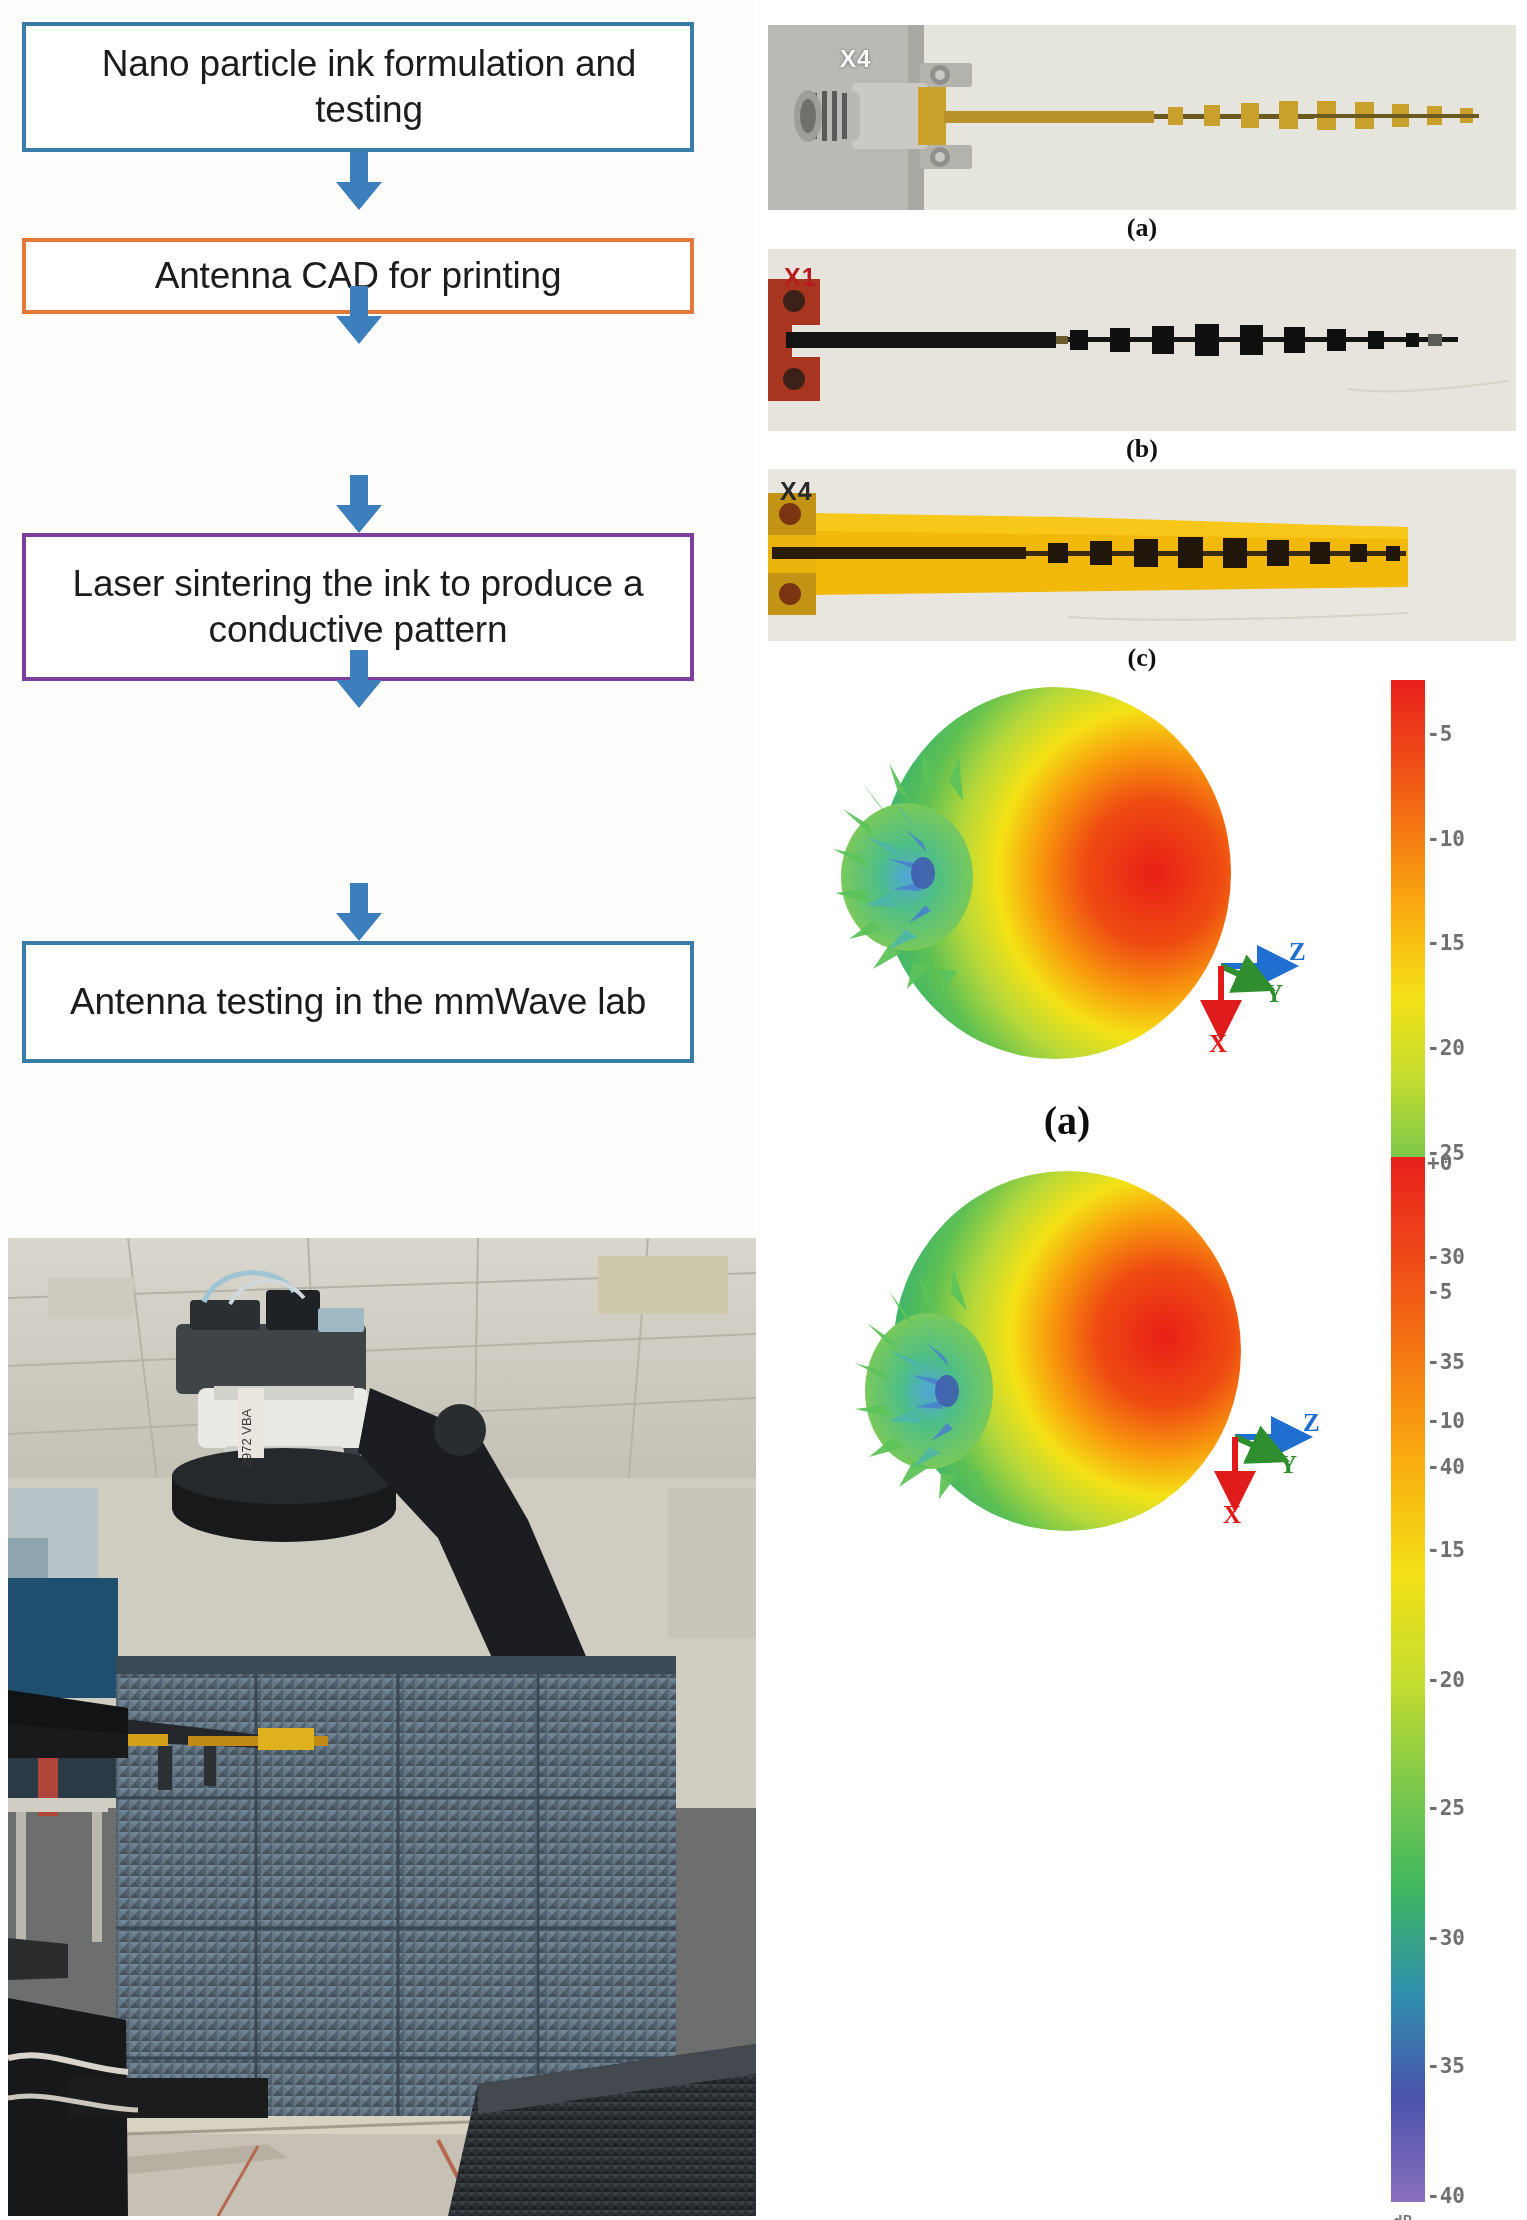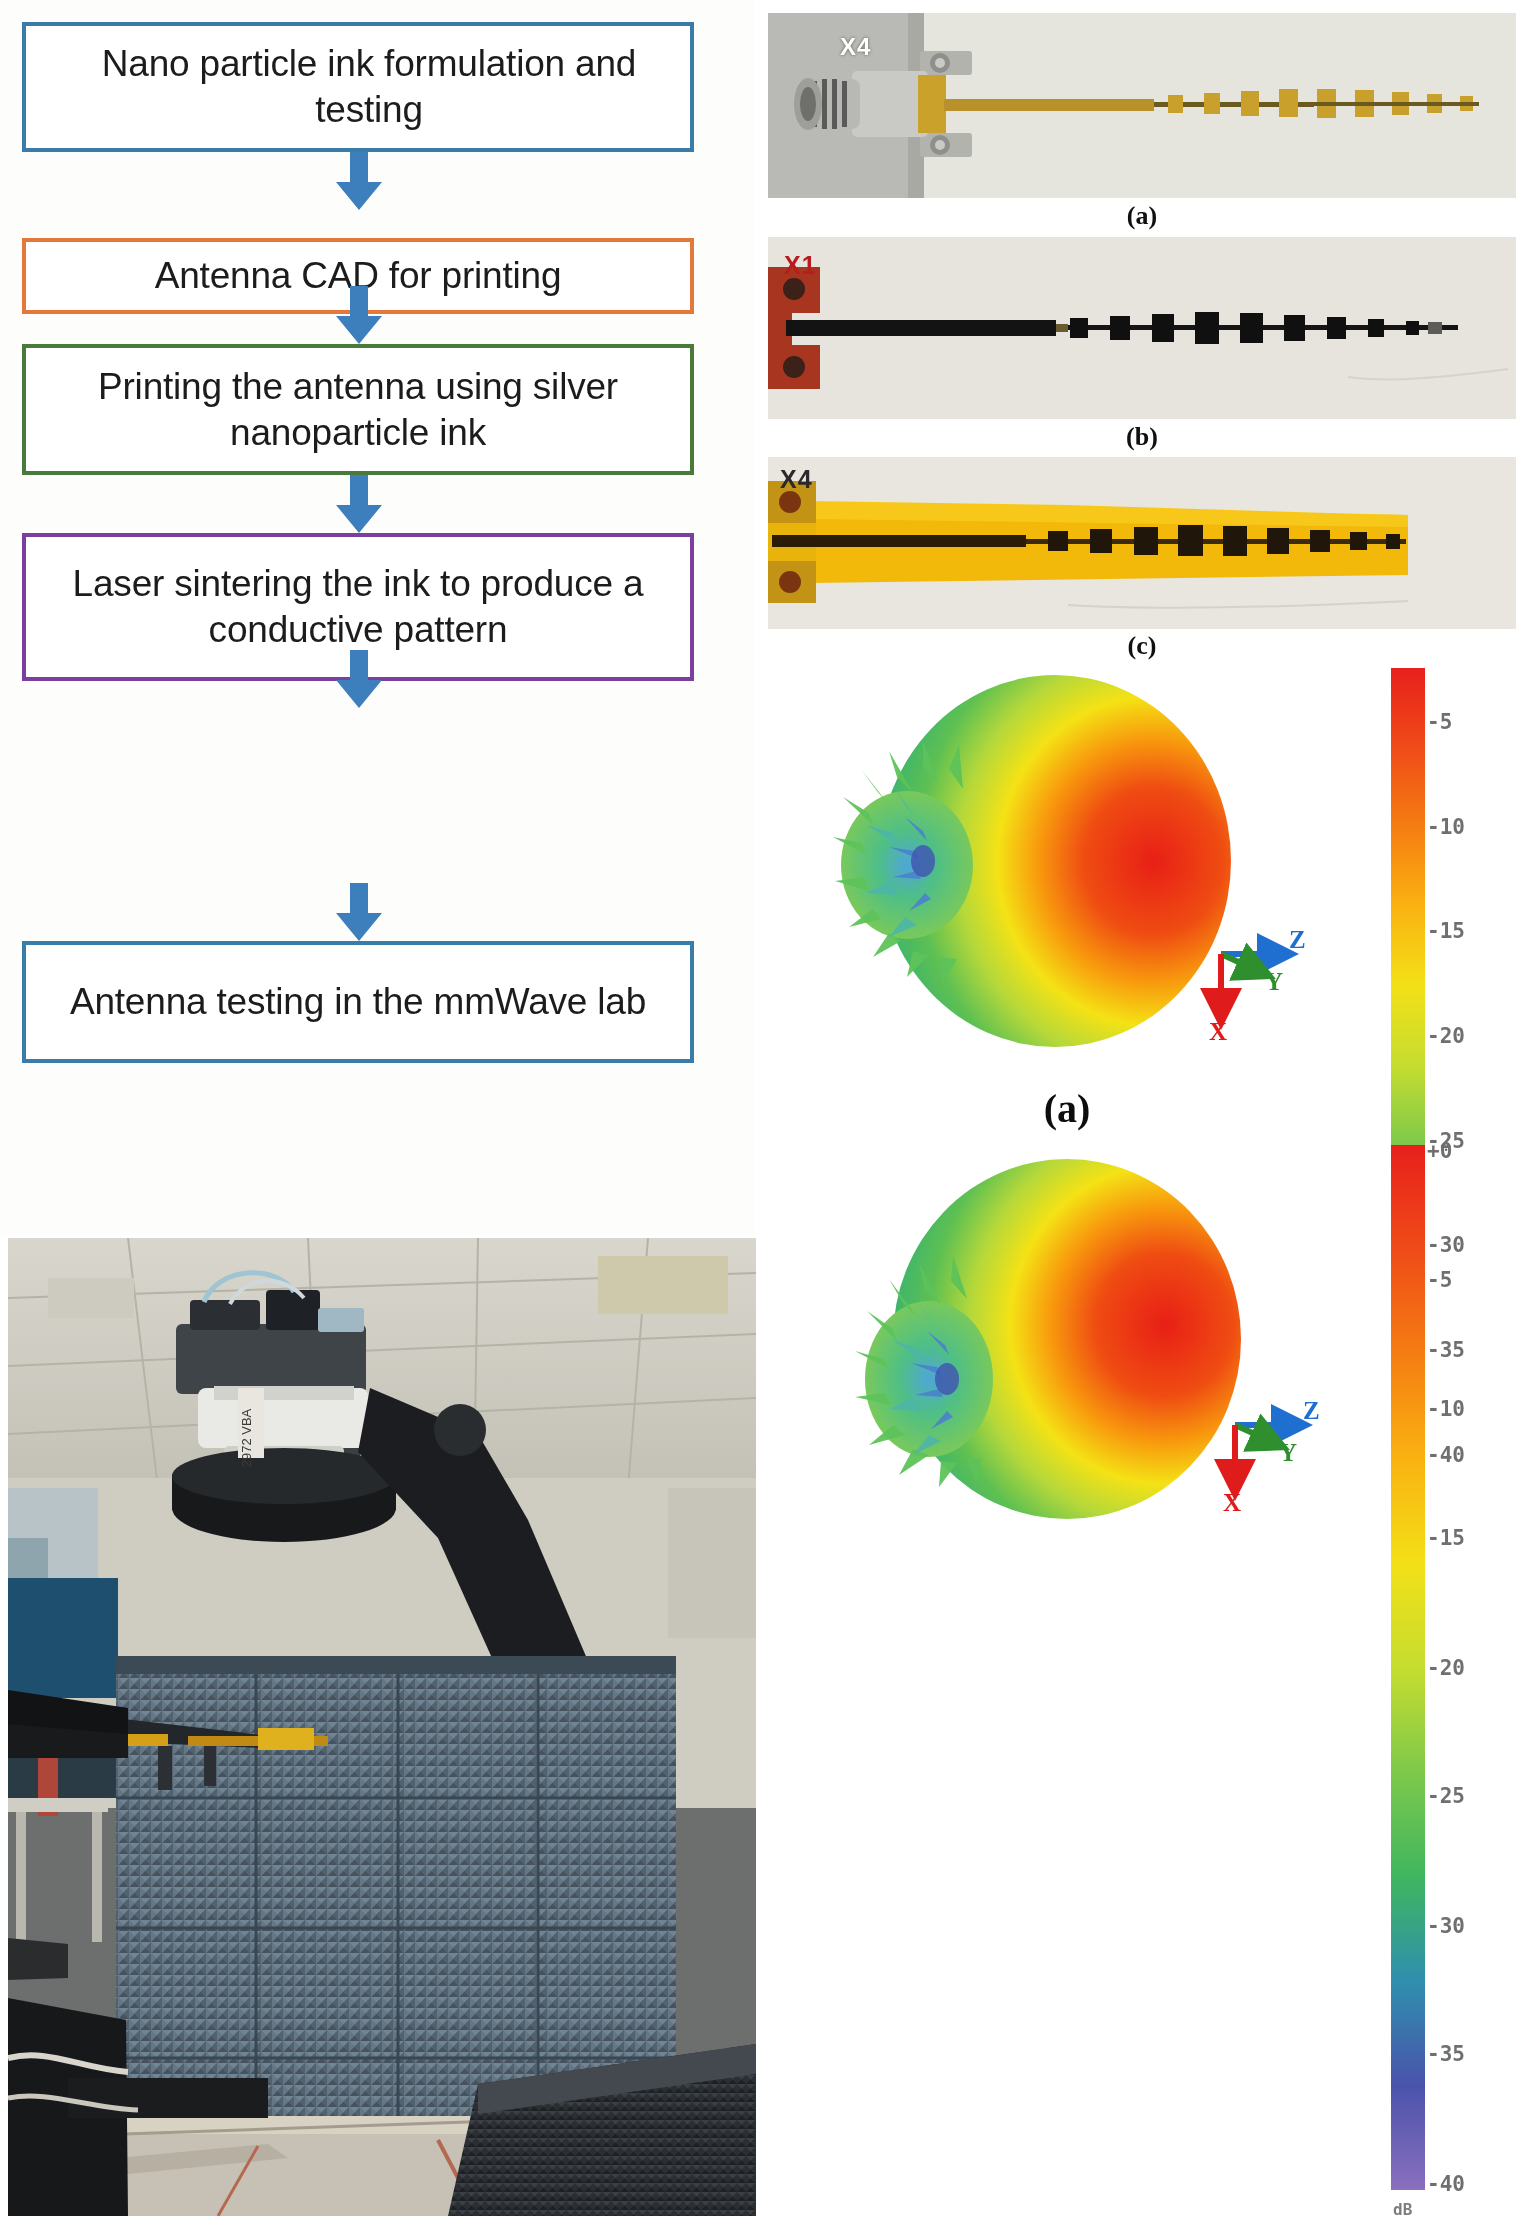--- a/index.html
+++ b/index.html
@@ -41,7 +41,7 @@
   }
 
   
-  .right{position:absolute;left:757px;top:5px;width:770px;height:2108px;}
+  .right{position:absolute;left:757px;top:17px;width:770px;height:2108px;}
 
   .photo{position:absolute;overflow:hidden;background:#e9e8e2;}
   .cap{

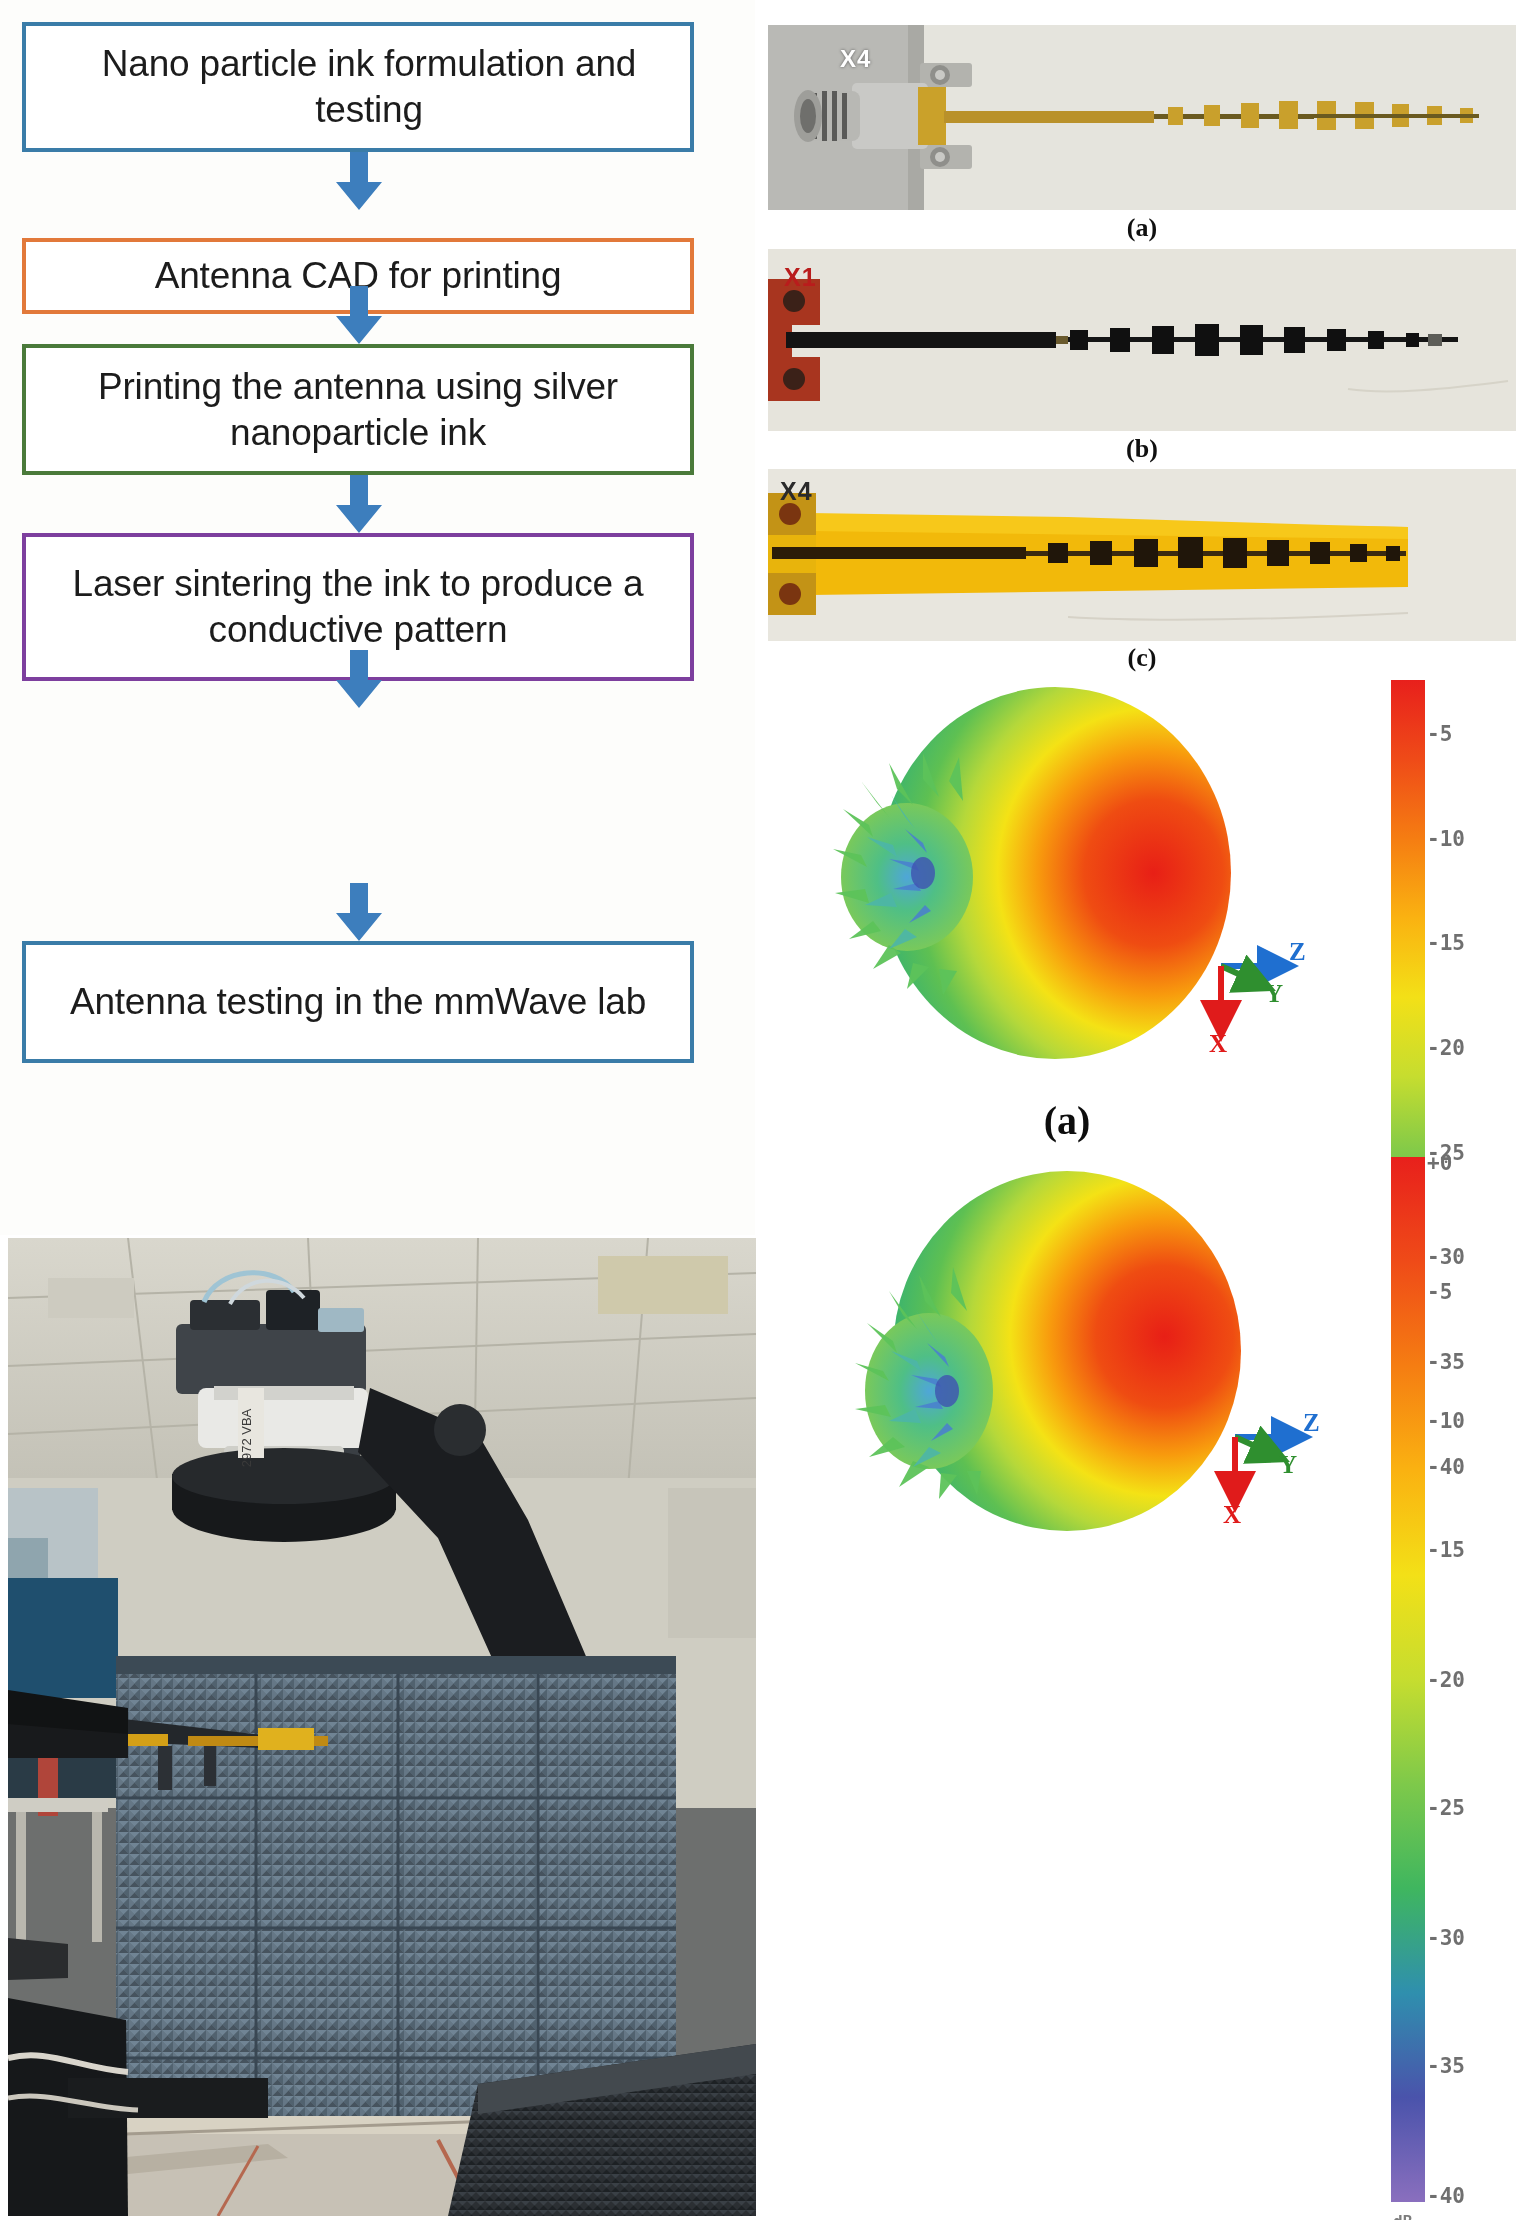--- a/index.html
+++ b/index.html
@@ -124,9 +124,6 @@
       </svg>
     </div>
 
-    <div class="fbox" style="top:344px;height:131px;border:4px solid #4a7a3a;">
-      <span>Printing the antenna using silver nanoparticle ink</span>
-    </div>
     <div class="arrow" style="top:475px;height:60px;">
       <svg width="56" height="60" viewBox="0 0 56 60" aria-hidden="true">
         <polygon points="19,0 37,0 37,30 51,30 28,58 5,30 19,30" fill="#3d7ebd"></polygon>

